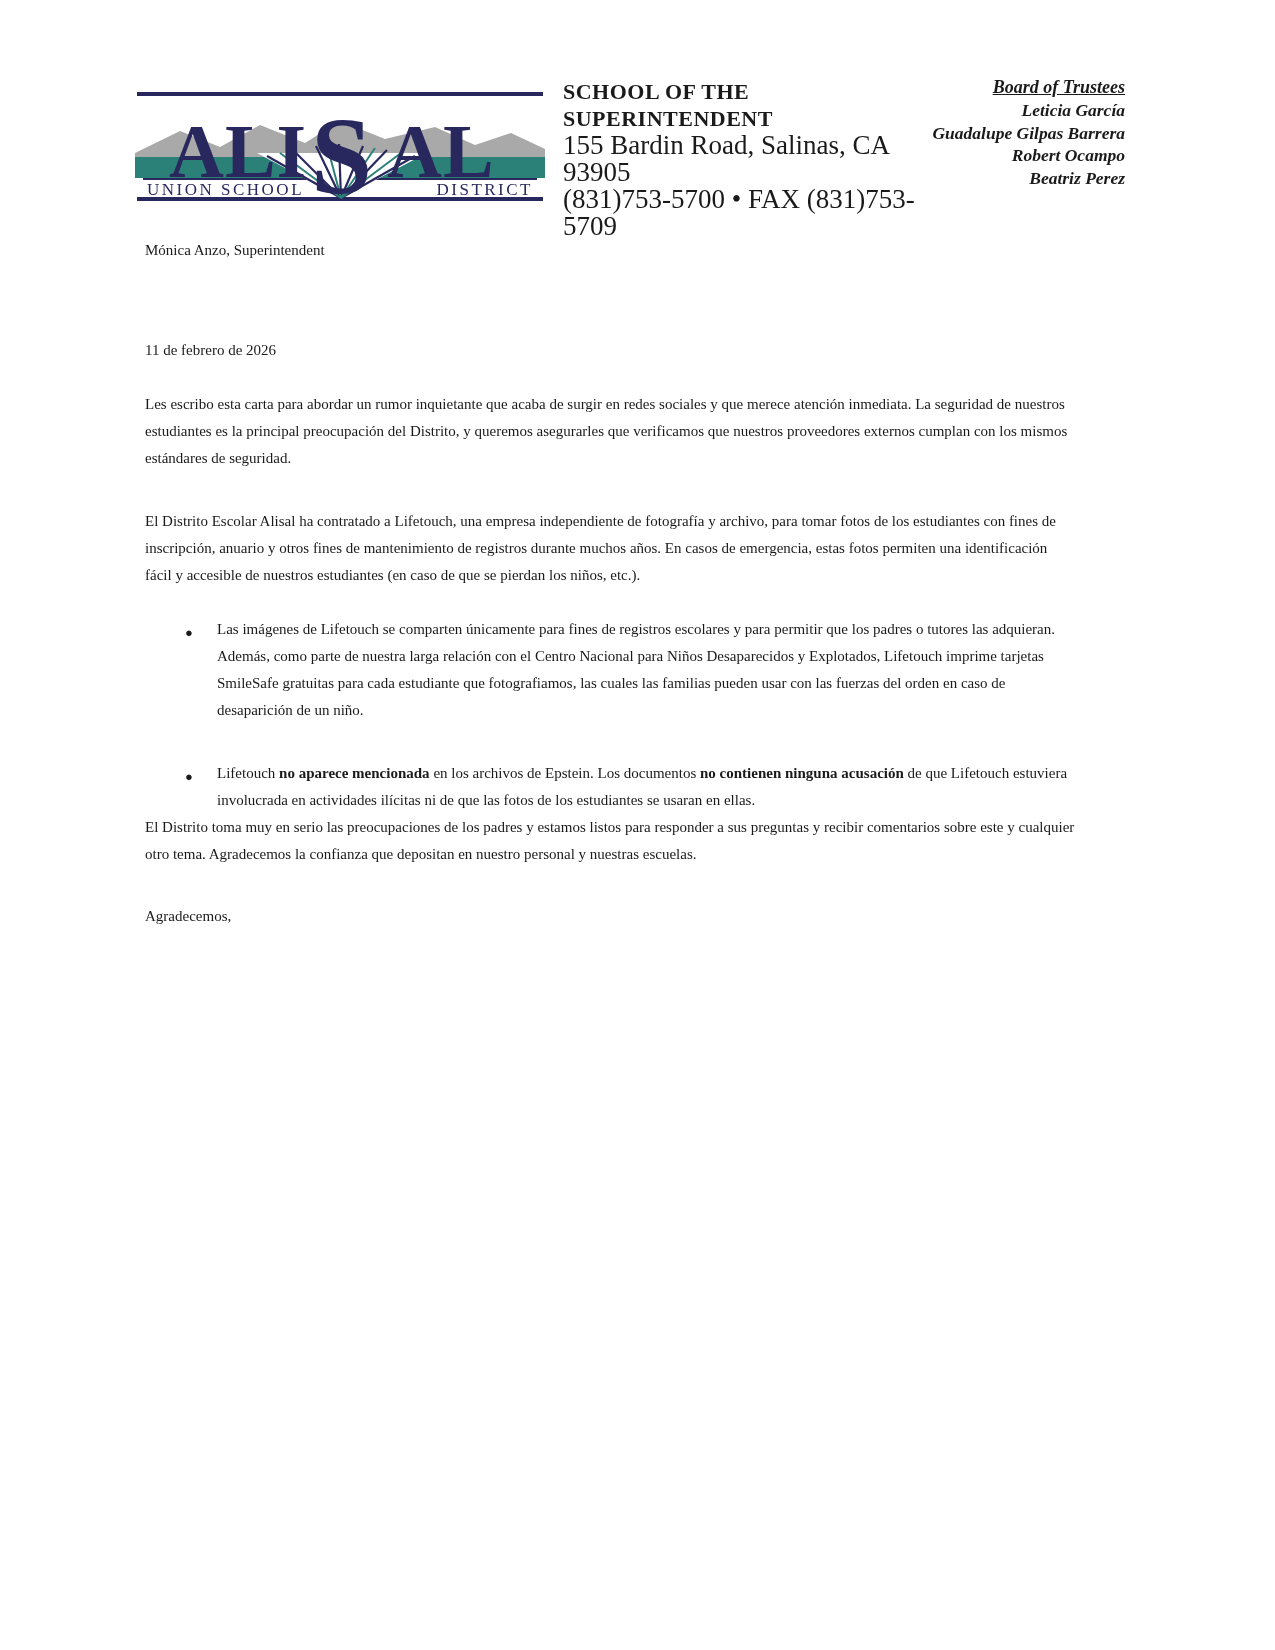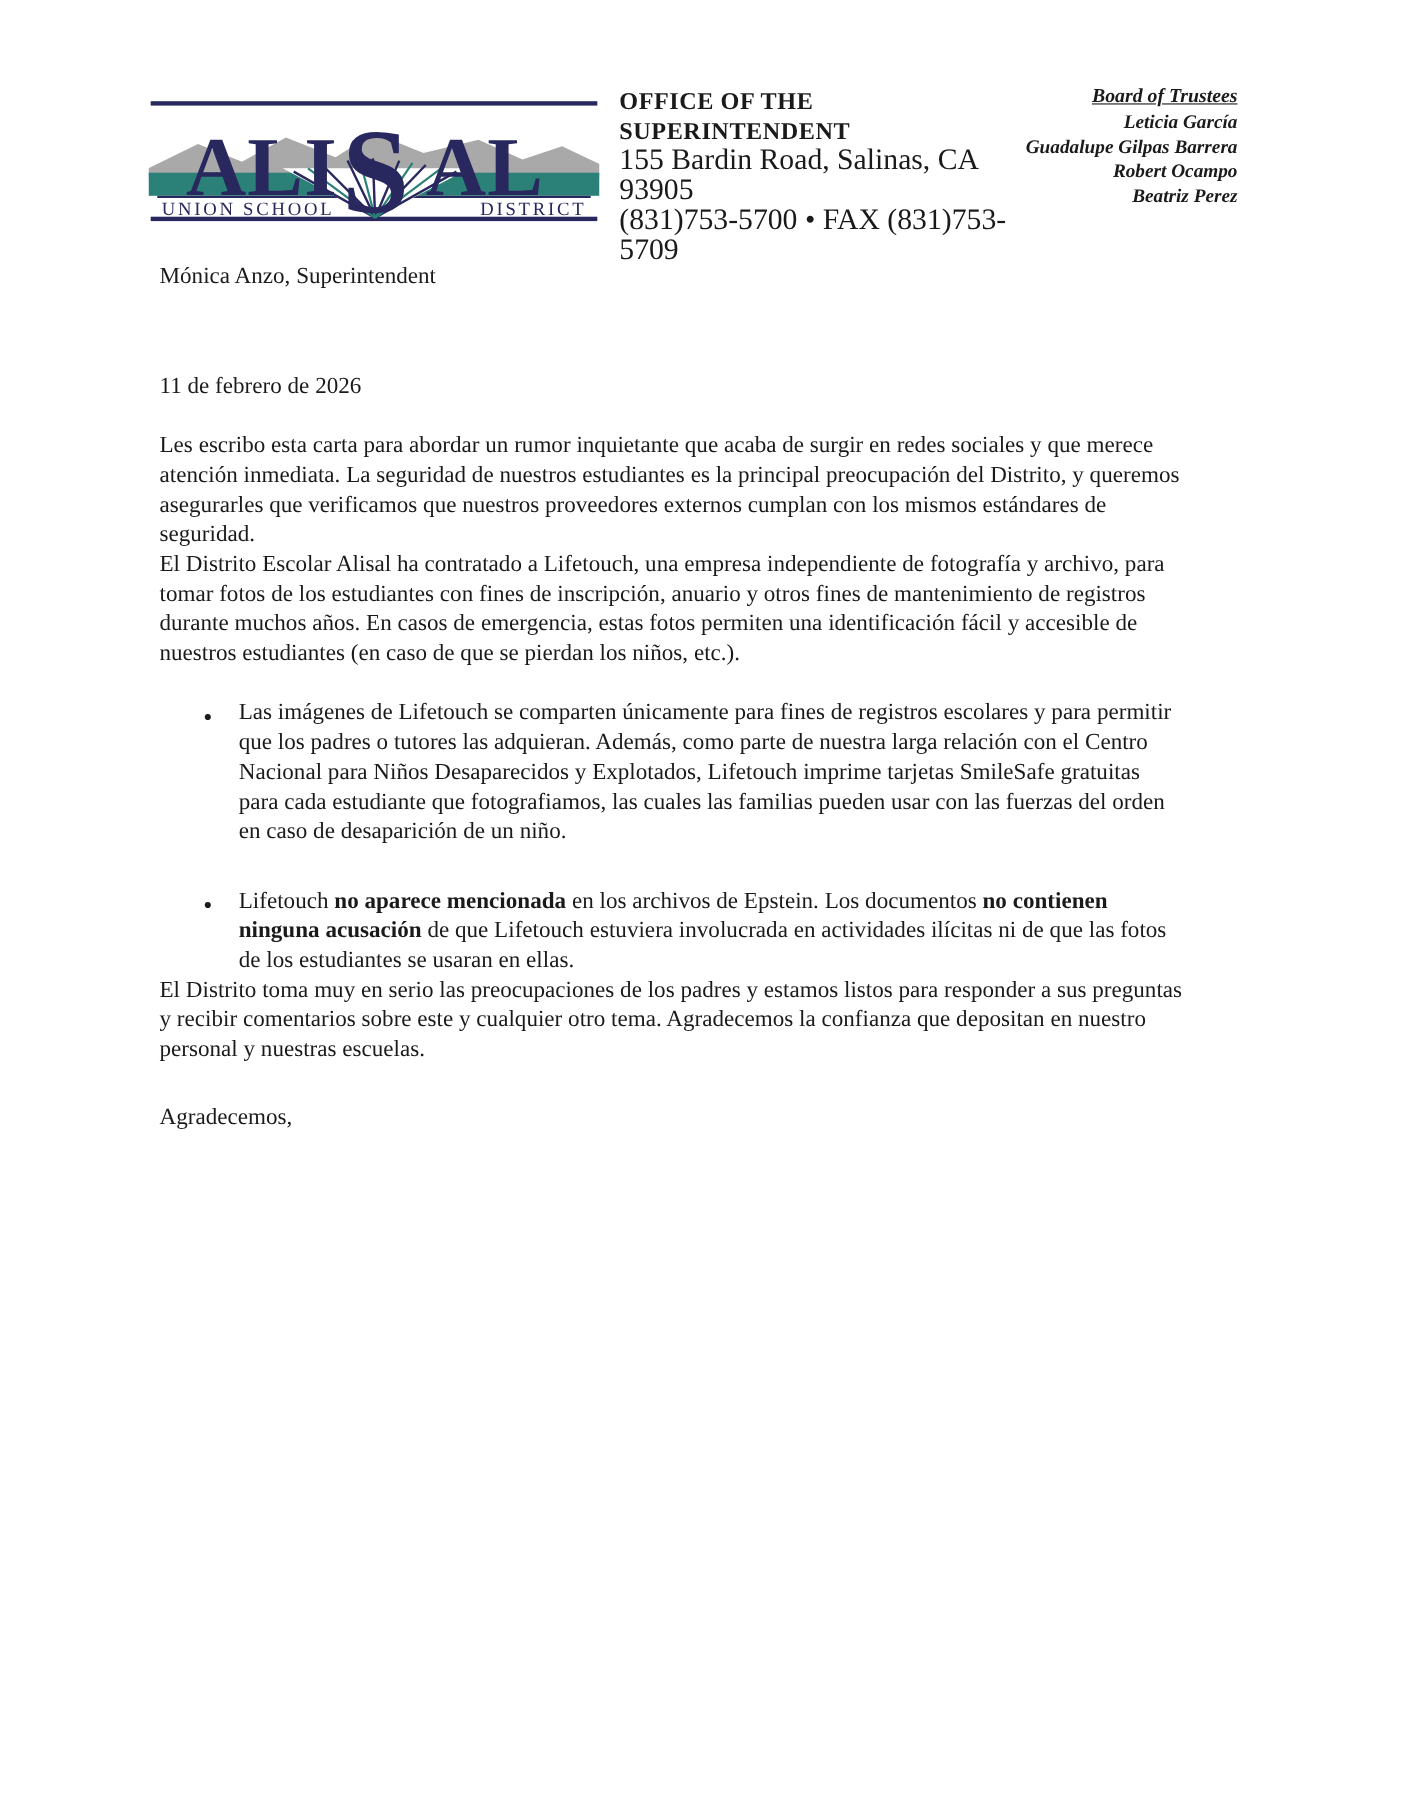--- a/index.html
+++ b/index.html
@@ -99,7 +99,7 @@
     </div>
 
     <div class="office">
-      <div class="office-title">OFFICE OF THE SUPERINTENDENT</div>
+      <div class="office-title">SCHOOL OF THE SUPERINTENDENT</div>
       <div class="office-line">155 Bardin Road, Salinas, CA  93905</div>
       <div class="office-line">(831)753-5700 • FAX (831)753-5709</div>
     </div>

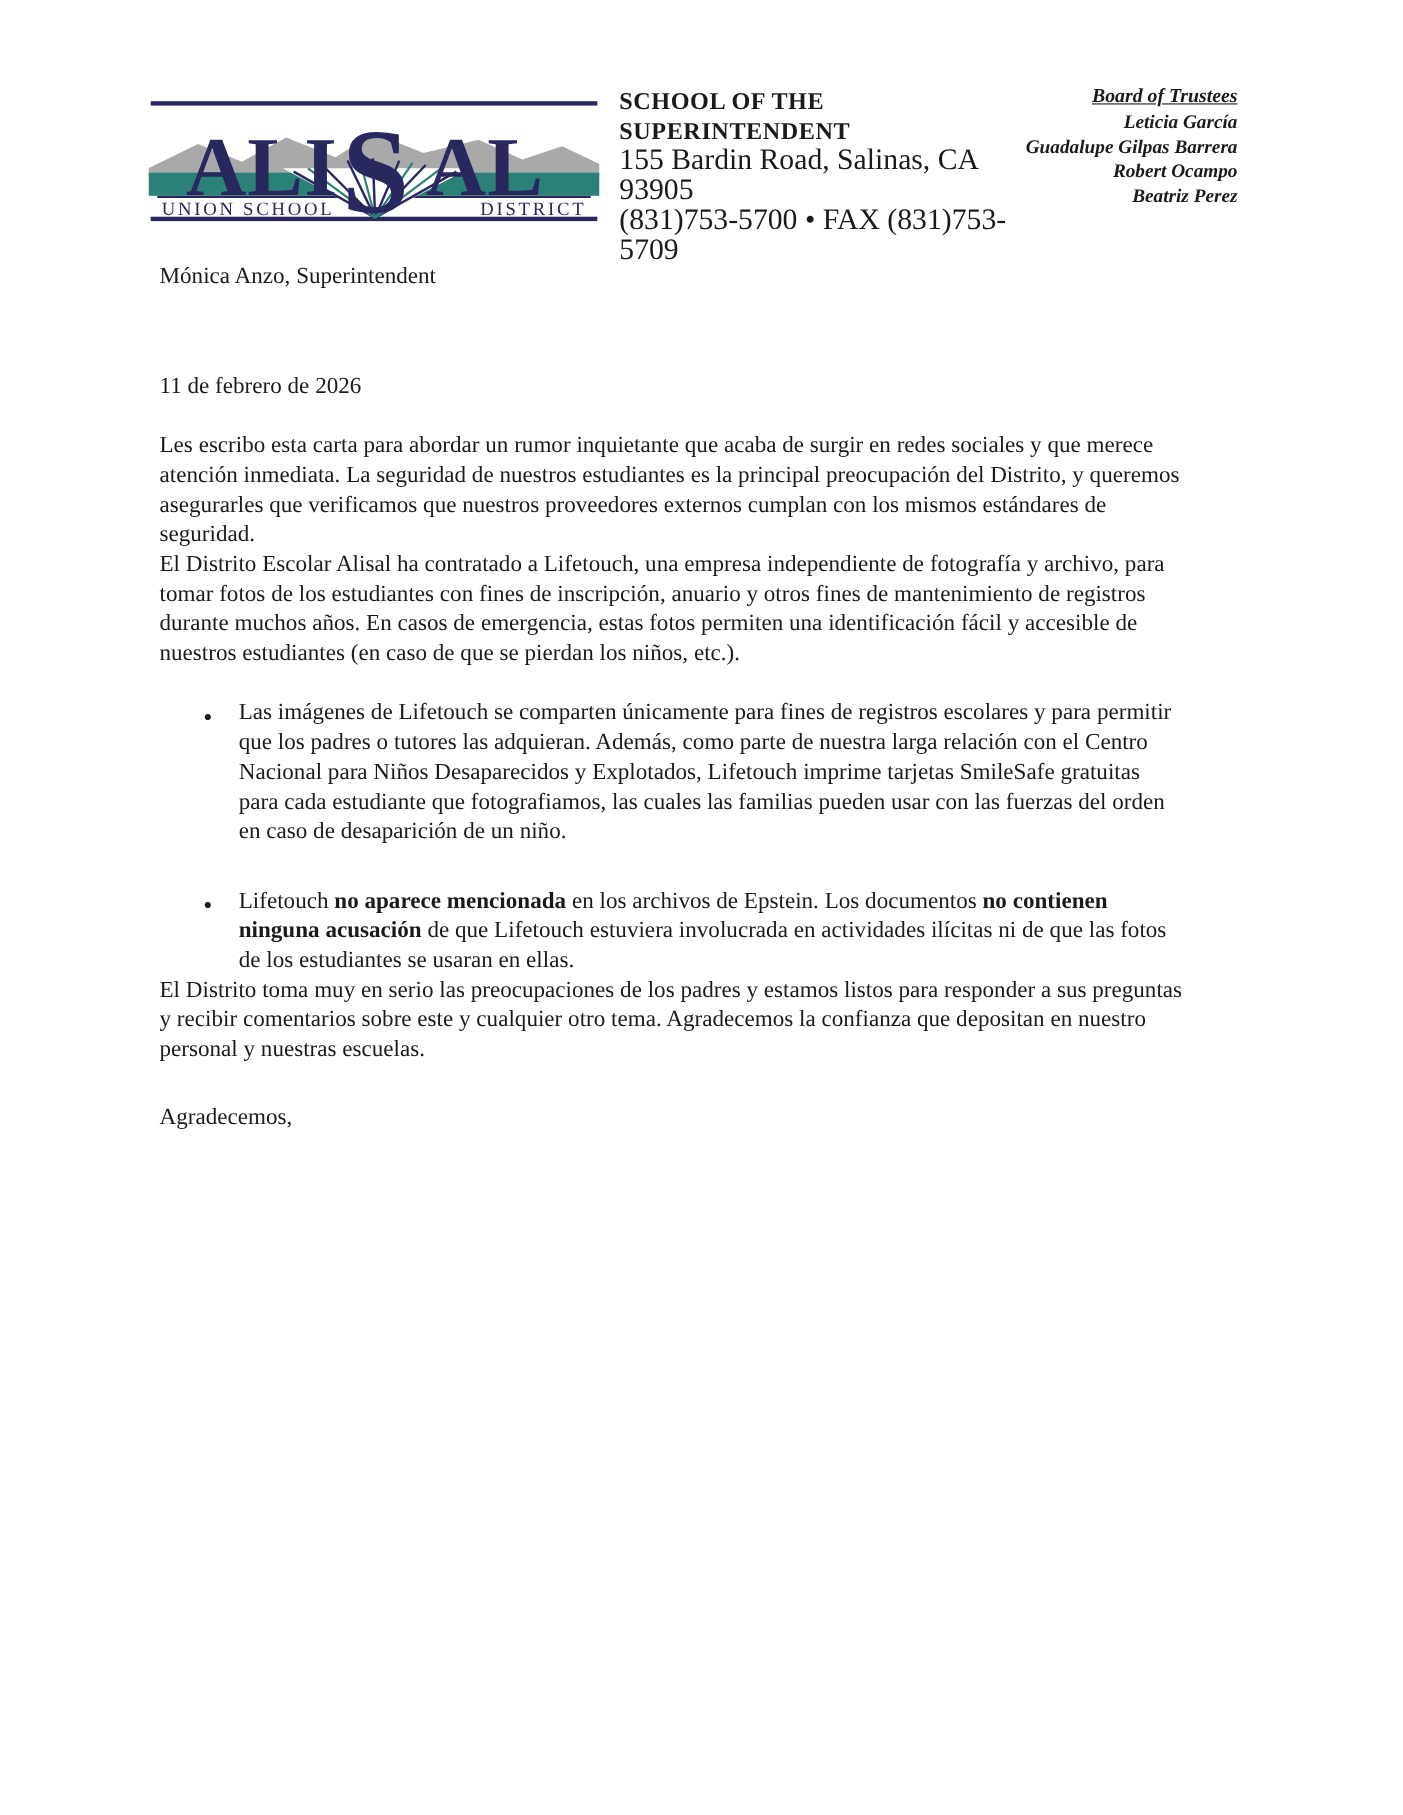--- a/index.html
+++ b/index.html
@@ -29,7 +29,7 @@
   .board-member { font-size: 17.5px; line-height: 22.5px; }
 
   
-  .letter { position: absolute; top: 237px; left: 145px; width: 932px; font-size: 21px; line-height: 27px; }
+  .letter { position: absolute; top: 237px; left: 145px; width: 932px; font-size: 15px; line-height: 27px; }
 
   .from-line   { margin-top: 0; }
   .date-line   { margin-top: 73px; }

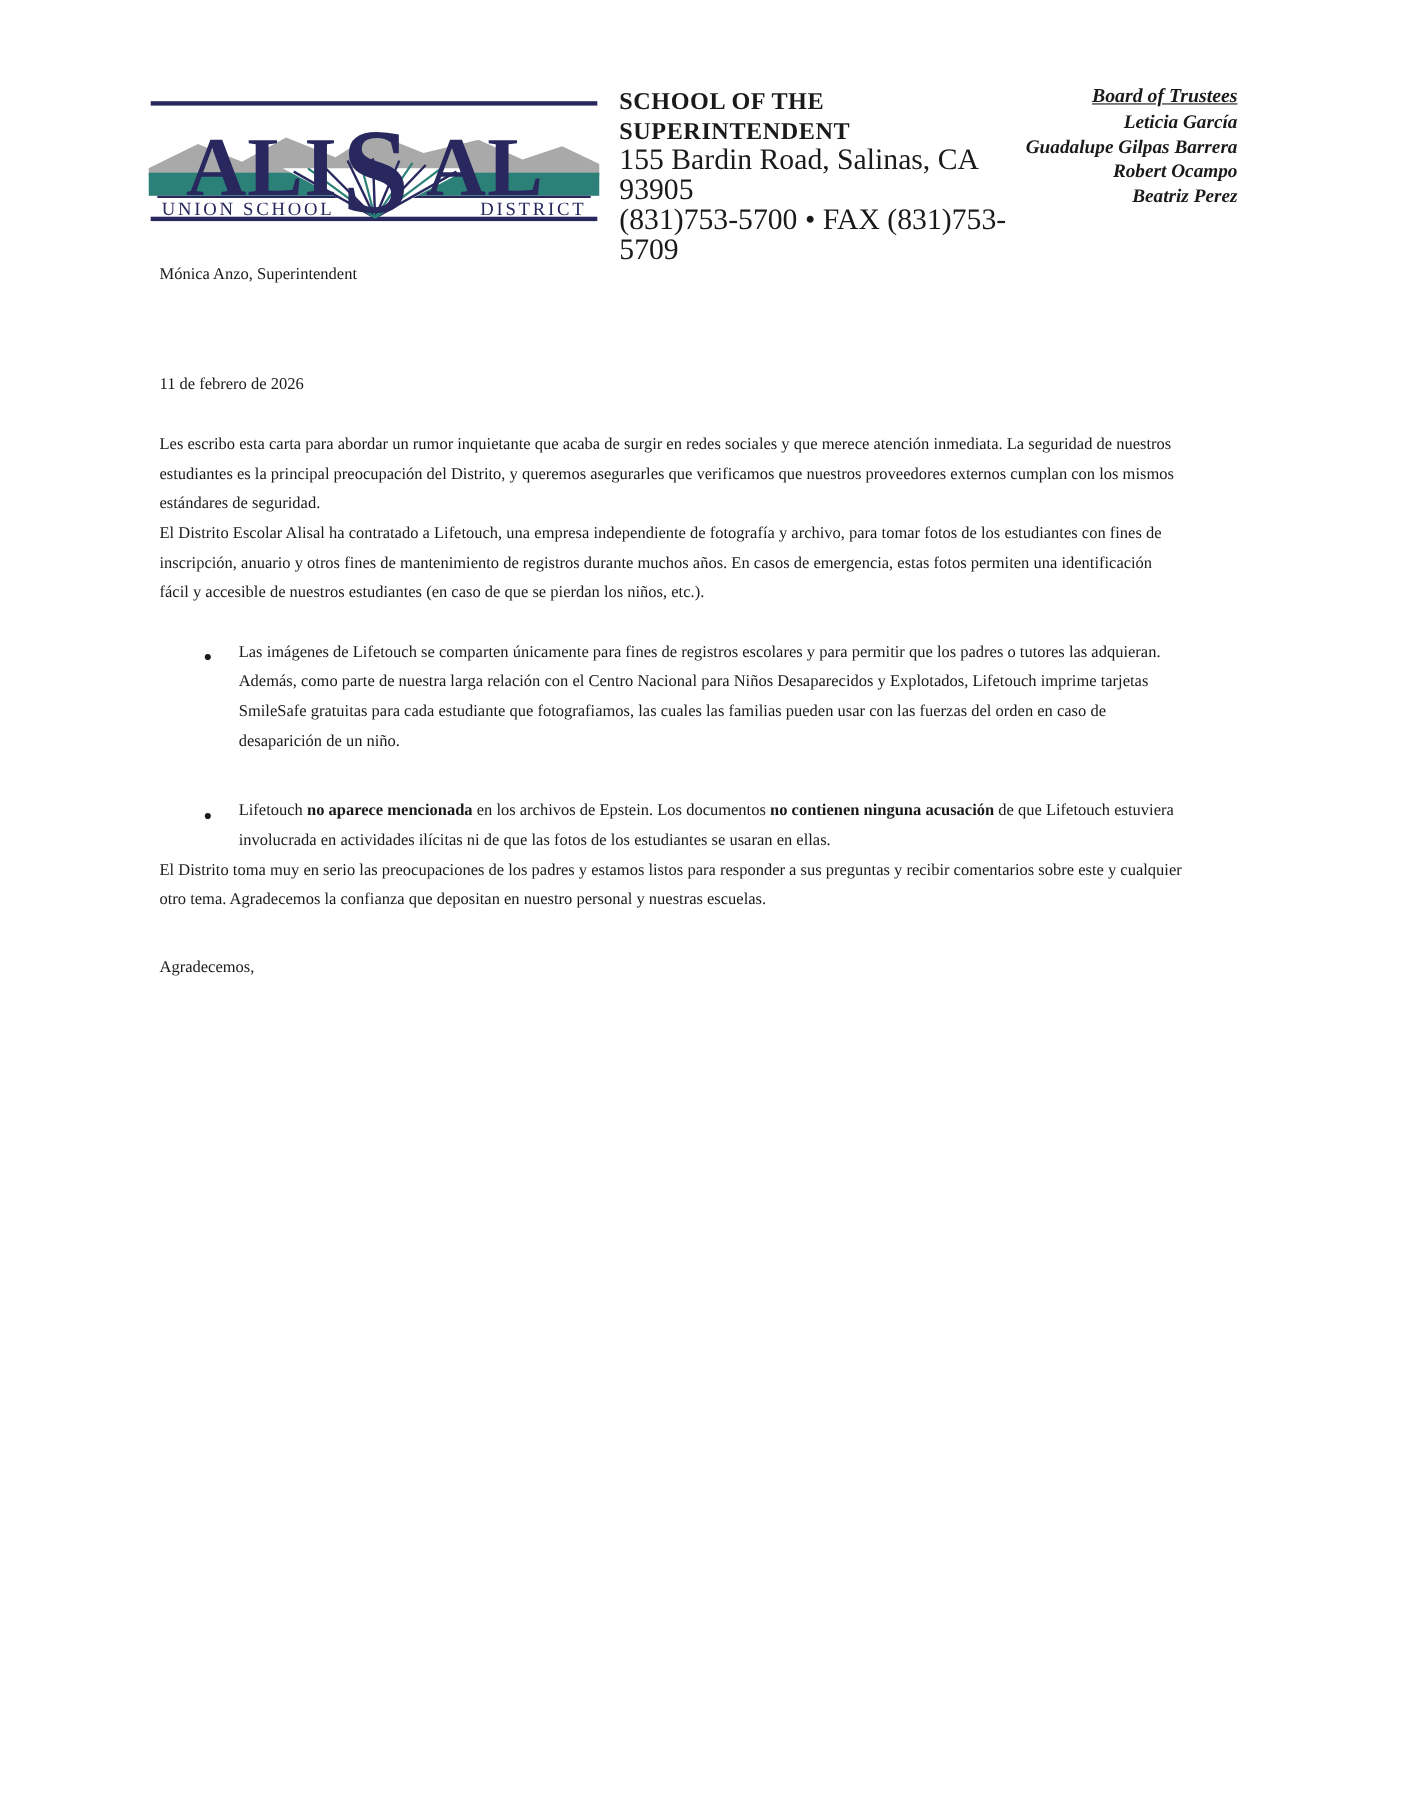--- a/index.html
+++ b/index.html
@@ -35,7 +35,7 @@
   .date-line   { margin-top: 73px; }
   .salutation  { margin-top: 26px; }
   .para-1      { margin-top: 27px; }
-  .para-2      { }
+  .para-2      { margin-top: 36px; }
   .para-3      { margin-top: 37px; }
   .bullet-list { margin-top: 27px; list-style: none; padding-left: 72px; }
   .bullet-list li { position: relative; }

